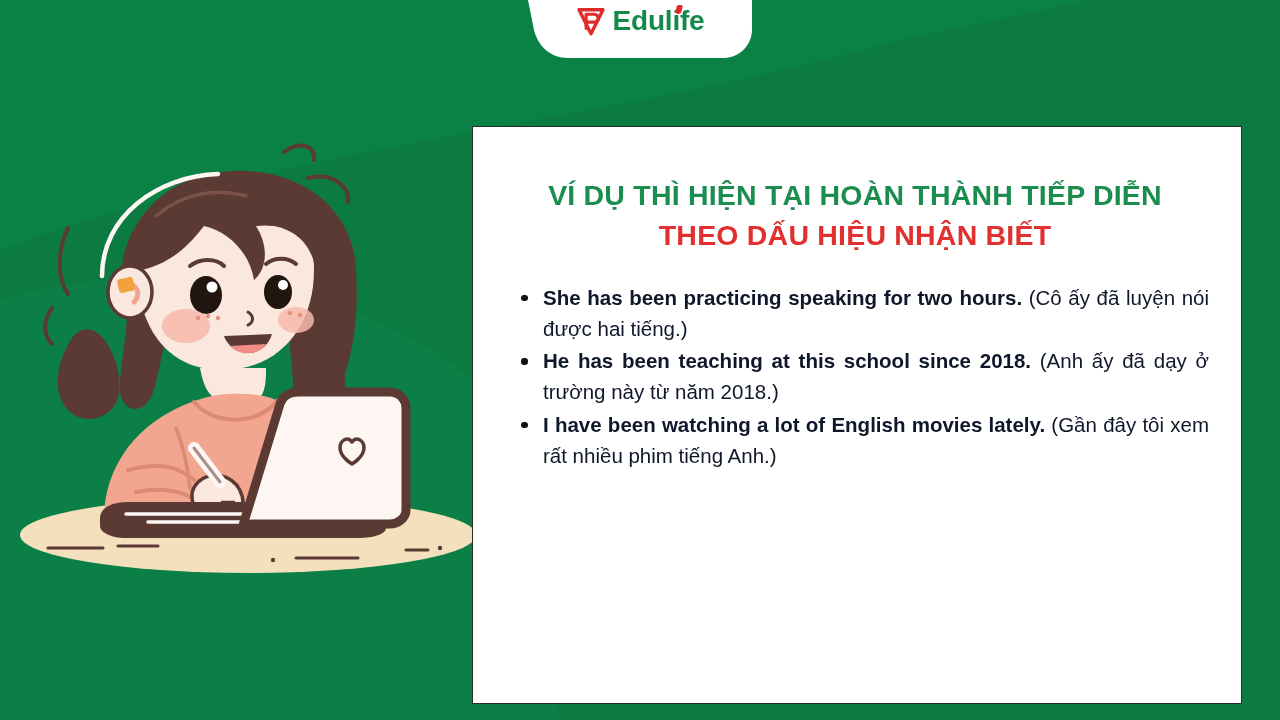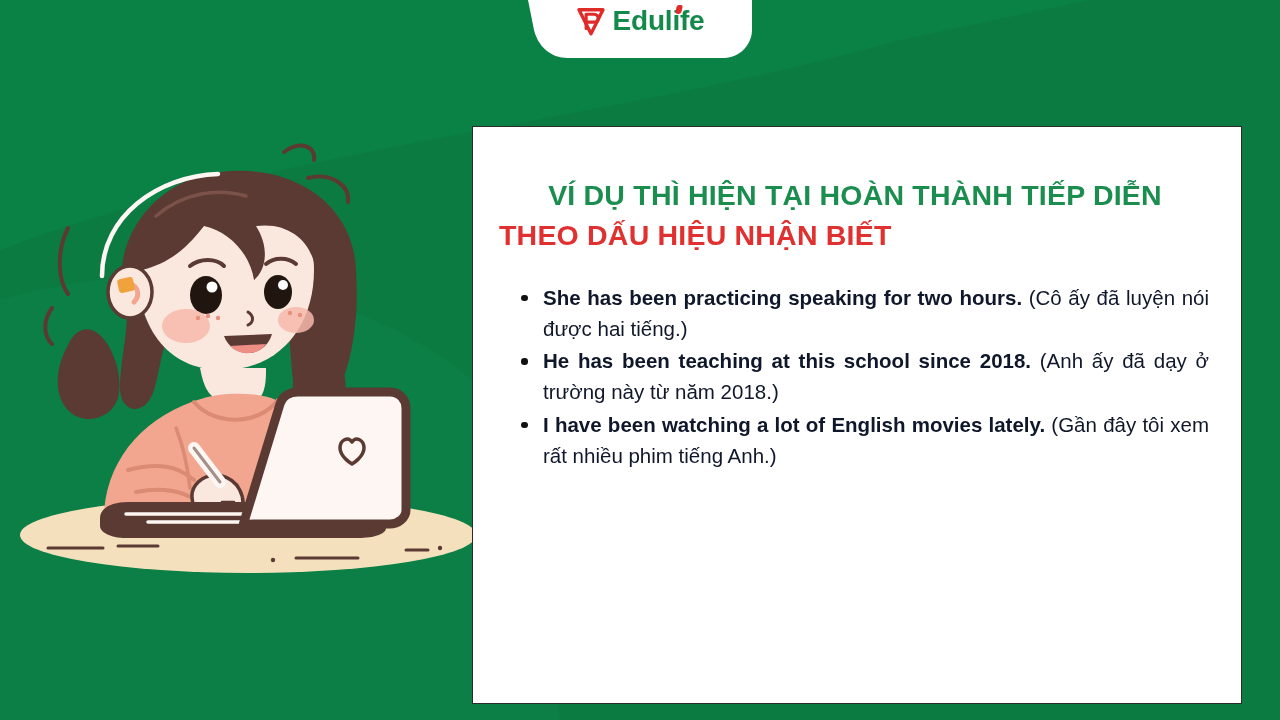--- a/index.html
+++ b/index.html
@@ -118,7 +118,7 @@
     margin: 0;
   }
   .card-subtitle {
-    text-align: left;
+    text-align: center;
     font-size: 28.5px;
     font-weight: bold;
     color: #e0302f;

